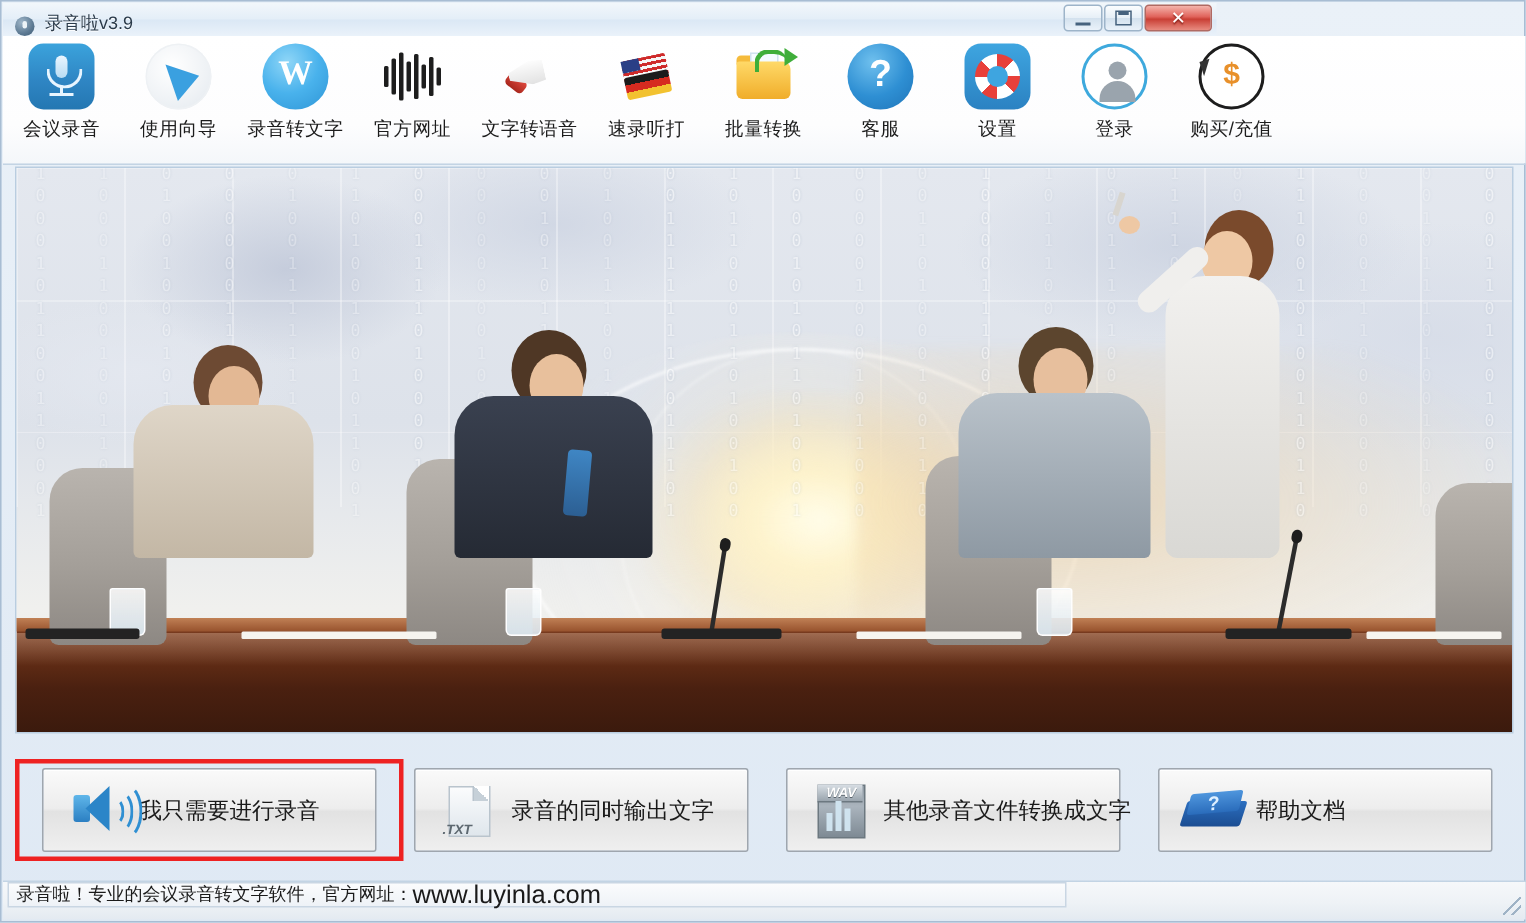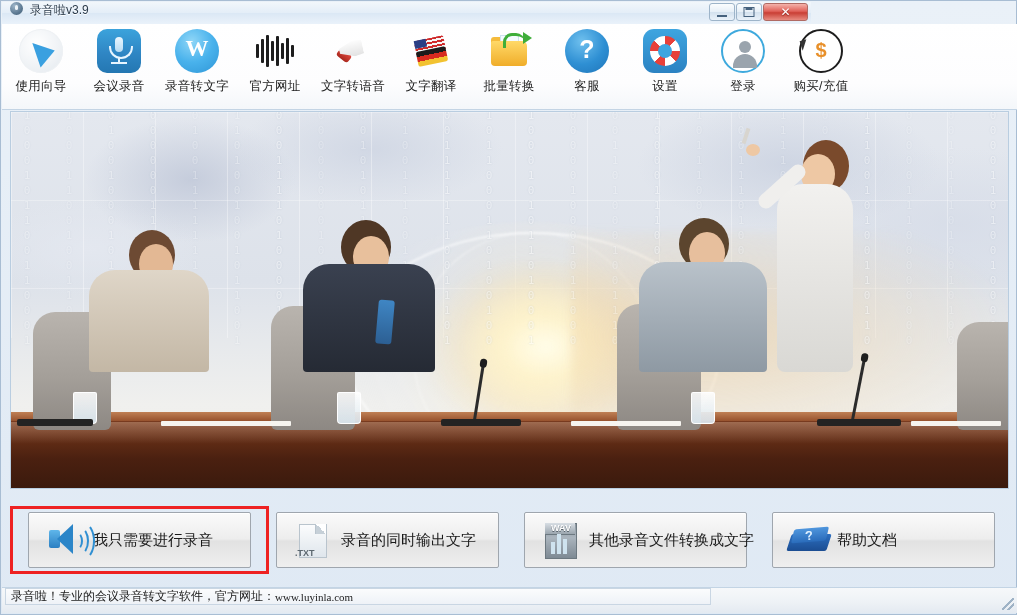--- a/index.html
+++ b/index.html
@@ -19,7 +19,7 @@
     position:absolute;left:1px;top:1px;width:809px;height:22px;
     background:linear-gradient(180deg,#f2f7fb 0%,#e4eef8 48%,#dbe8f5 52%,#eaf2fa 100%);
     border-bottom:1px solid #b9cde0;
-    display:flex;align-items:flex-start;
+    display:flex;align-items:flex-end;
   }
   .title-icon{
     width:13px;height:13px;margin-left:8px;border-radius:50%;

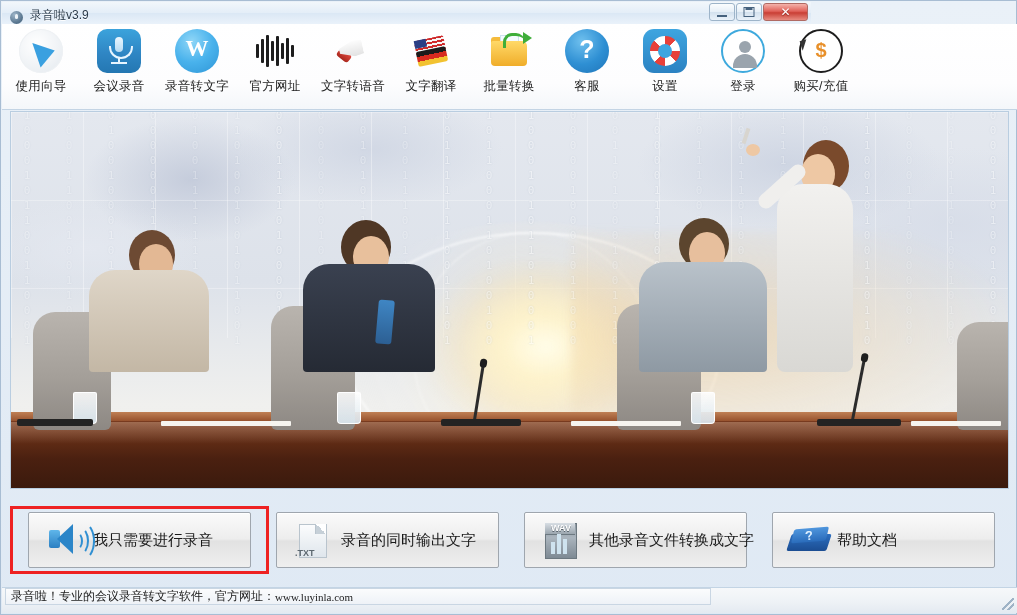--- a/index.html
+++ b/index.html
@@ -414,11 +414,6 @@
   <div class="toolbar">
 
     <div class="tbitem">
-      <div class="tbicon ic-wizard"></div>
-      <div class="tblabel">使用向导</div>
-    </div>
-
-    <div class="tbitem">
       <div class="tbicon ic-mic">
         <span class="body"></span>
           <span class="arc"></span>
@@ -426,6 +421,11 @@
           <span class="base"></span>
       </div>
       <div class="tblabel">会议录音</div>
+    </div>
+
+    <div class="tbitem">
+      <div class="tbicon ic-wizard"></div>
+      <div class="tblabel">使用向导</div>
     </div>
 
     <div class="tbitem">

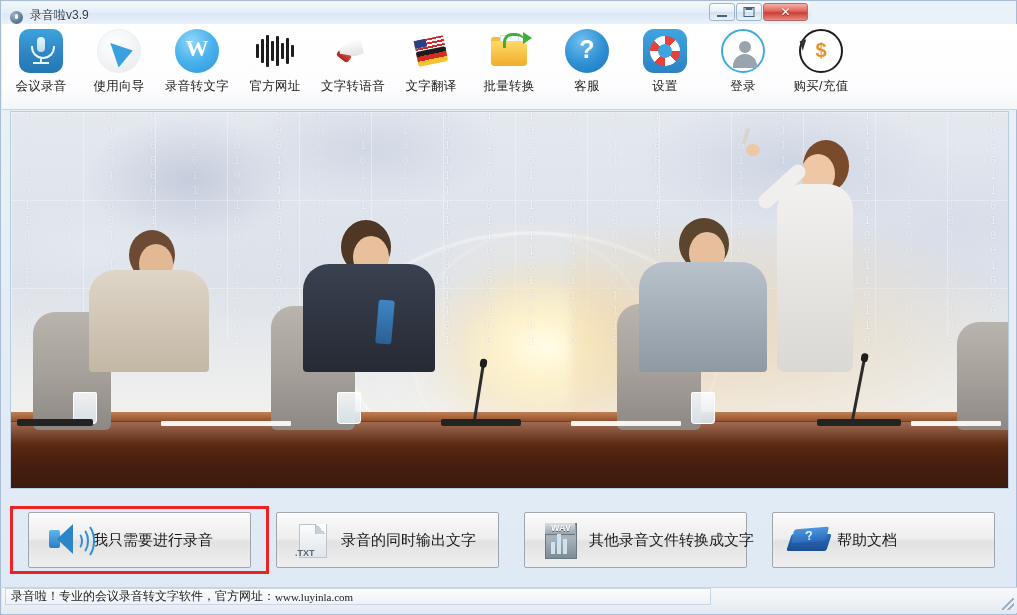--- a/index.html
+++ b/index.html
@@ -462,7 +462,7 @@
         <span class="f1"></span>
           <span class="f2"></span>
       </div>
-      <div class="tblabel">文字翻译</div>
+      <div class="tblabel">速录听打</div>
     </div>
 
     <div class="tbitem">

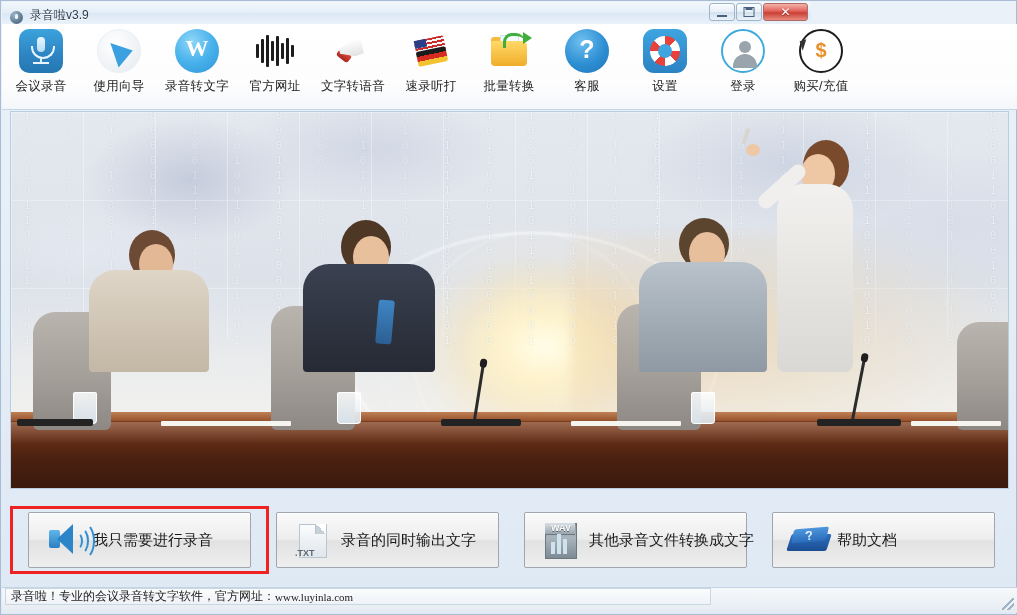--- a/index.html
+++ b/index.html
@@ -306,7 +306,7 @@
     display:flex;align-items:center;cursor:pointer;
     box-shadow:inset 0 1px 0 #fff;
   }
-  .abtn .bicon{width:56px;height:44px;position:relative;flex:0 0 auto;margin-left:8px;}
+  .abtn .bicon{width:56px;height:44px;position:relative;flex:0 0 auto;margin-left:8px;font-style:italic;}
   .abtn .blabel{font-size:15px;color:#1a1a1a;white-space:nowrap;}
   .sel-wrap{position:absolute;left:0;top:0;width:259px;height:68px;border:3px solid #ee2222;box-sizing:border-box;}
   

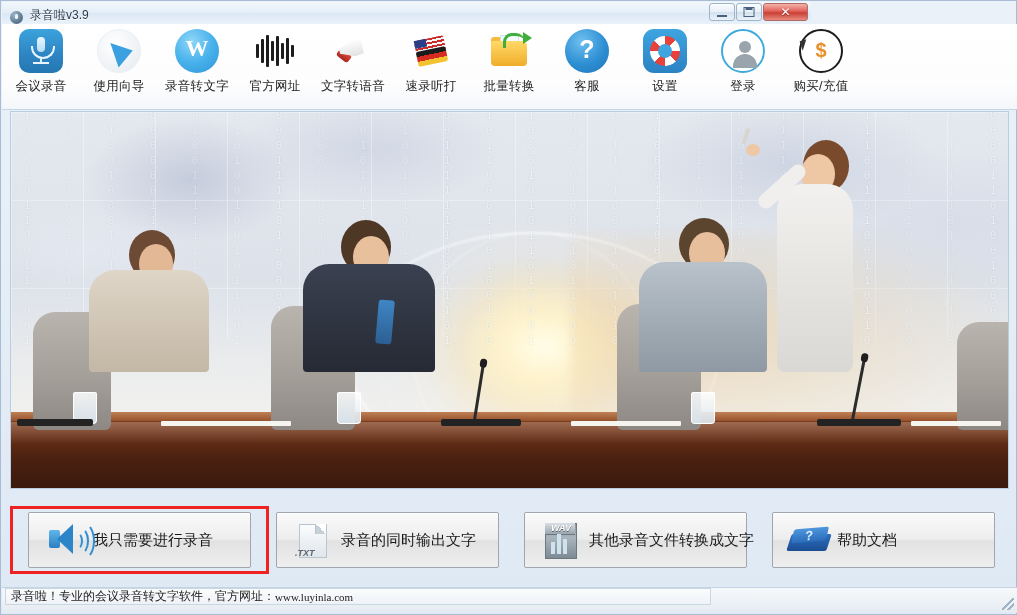--- a/index.html
+++ b/index.html
@@ -382,7 +382,7 @@
   .st-left{flex:0 0 auto;width:706px;}
   .st-right{flex:0 0 auto;width:296px;justify-content:flex-start;padding-left:52px;}
   .st-text{font-size:12px;color:#1a1a1a;white-space:nowrap;}
-  .st-url{font-family:Liberation Serif, serif;font-size:11px;color:#1a1a1a;}
+  .st-url{font-family:Liberation Sans, sans-serif;font-size:17px;color:#1a1a1a;}
   .grip{
     position:absolute;right:3px;bottom:3px;width:12px;height:12px;
     background:

